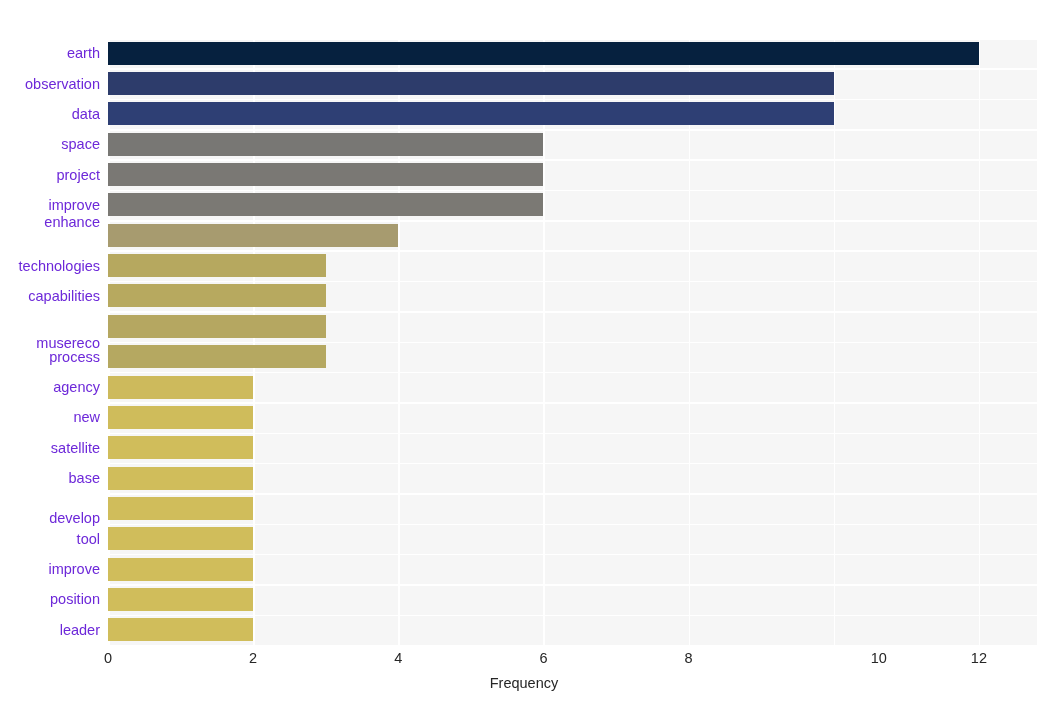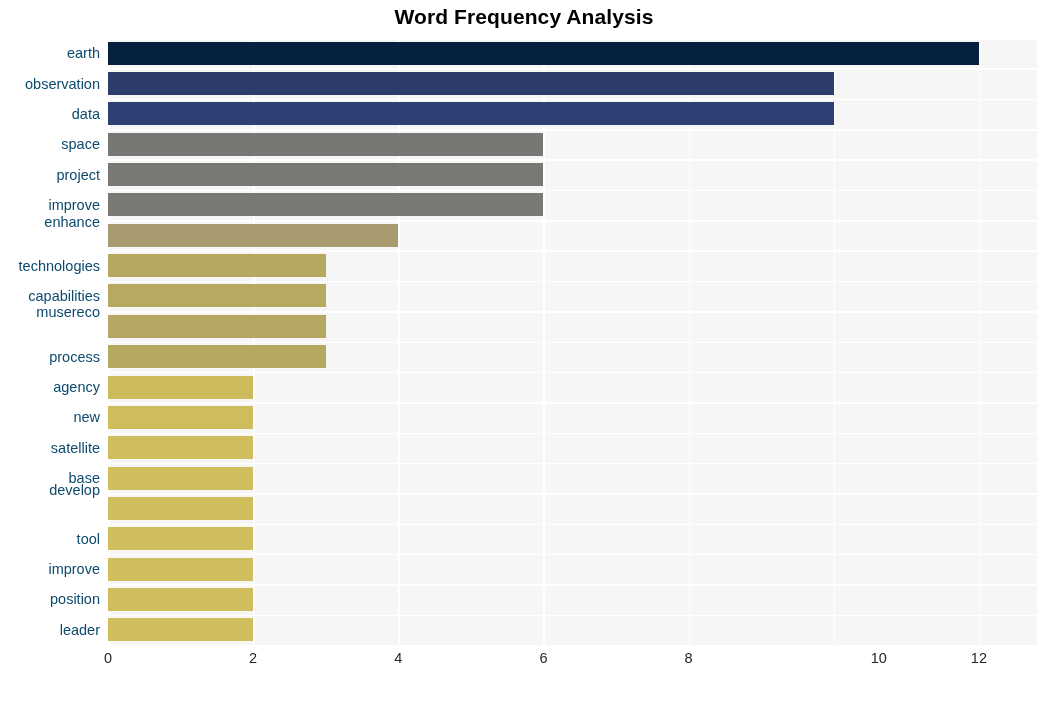--- a/index.html
+++ b/index.html
@@ -125,7 +125,6 @@
 
 <div id="chart-root">
 
-  <div id="chart-title">Word Frequency Analysis</div>
 
   <div id="plot-area">
     <div id="grid-layer">

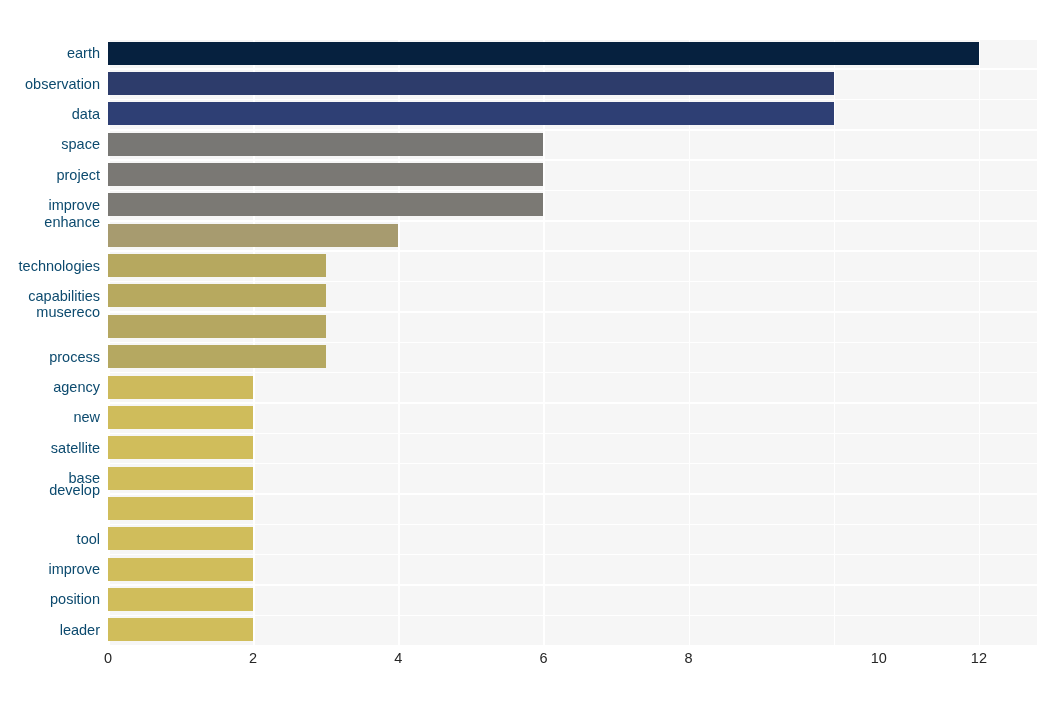--- a/index.html
+++ b/index.html
@@ -88,7 +88,7 @@
     width: 100px;
     text-align: right;
     font-size: 14.5px;
-    color: #0c4a6e;
+    color: #6d28d9;
     line-height: 16px;
     white-space: nowrap;
   }

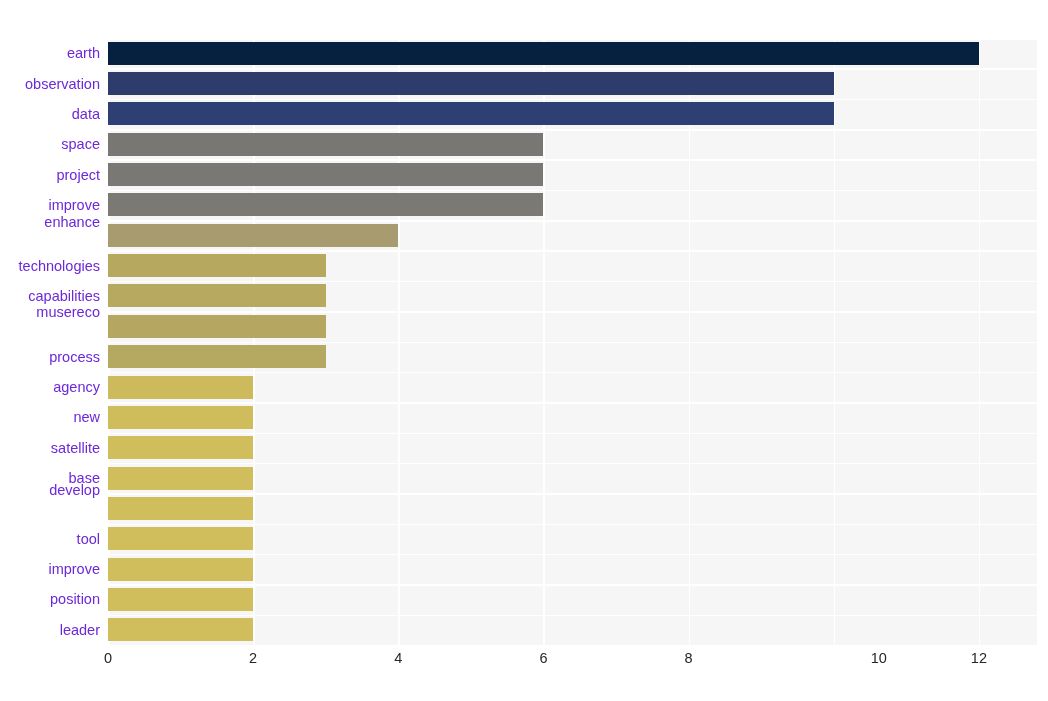--- a/index.html
+++ b/index.html
@@ -190,7 +190,7 @@
       <div class="y-tick-label" style="top: 176px;">enhance</div>
       <div class="y-tick-label" style="top: 219.625px;">technologies</div>
       <div class="y-tick-label" style="top: 249.975px;">capabilities</div>
-      <div class="y-tick-label" style="top: 266px; margin-left: 32px;">musereco</div>
+      <div class="y-tick-label" style="top: 297px; margin-left: 32px;">musereco</div>
       <div class="y-tick-label" style="top: 310.675px;">process</div>
       <div class="y-tick-label" style="top: 341.025px;">agency</div>
       <div class="y-tick-label" style="top: 371.375px;">new</div>

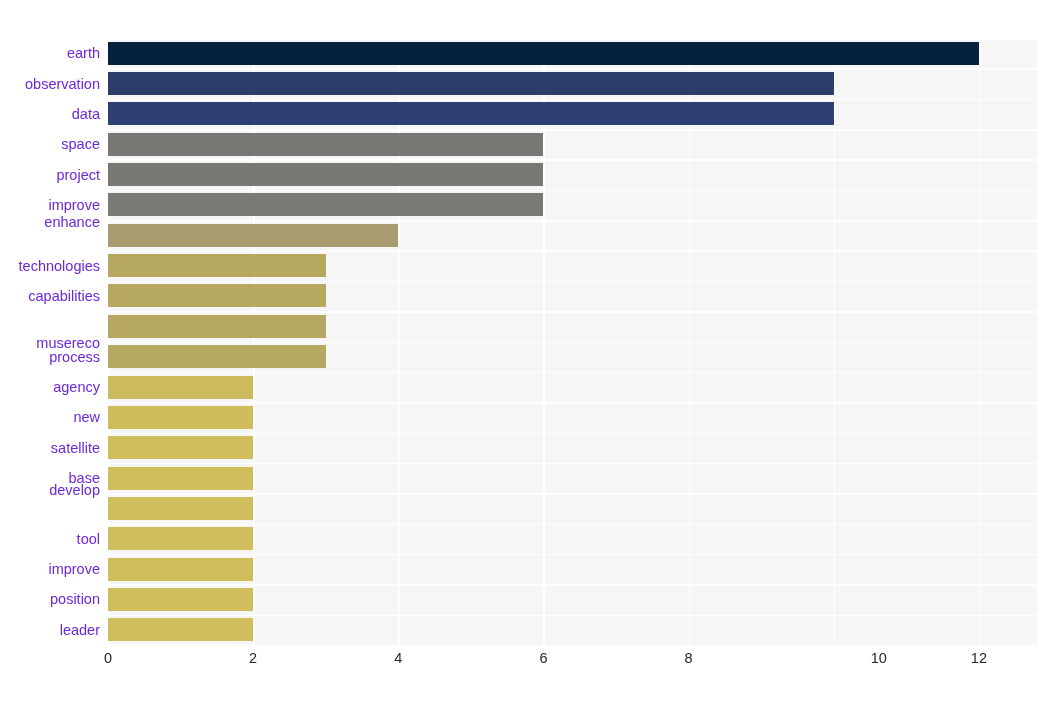--- a/index.html
+++ b/index.html
@@ -196,7 +196,7 @@
       <div class="y-tick-label" style="top: 371.375px;">new</div>
       <div class="y-tick-label" style="top: 401.725px;">satellite</div>
       <div class="y-tick-label" style="top: 432.075px;">base</div>
-      <div class="y-tick-label" style="top: 444px;">develop</div>
+      <div class="y-tick-label" style="top: 472px;">develop</div>
       <div class="y-tick-label" style="top: 492.775px;">tool</div>
       <div class="y-tick-label" style="top: 523.125px;">improve</div>
       <div class="y-tick-label" style="top: 553.475px;">position</div>

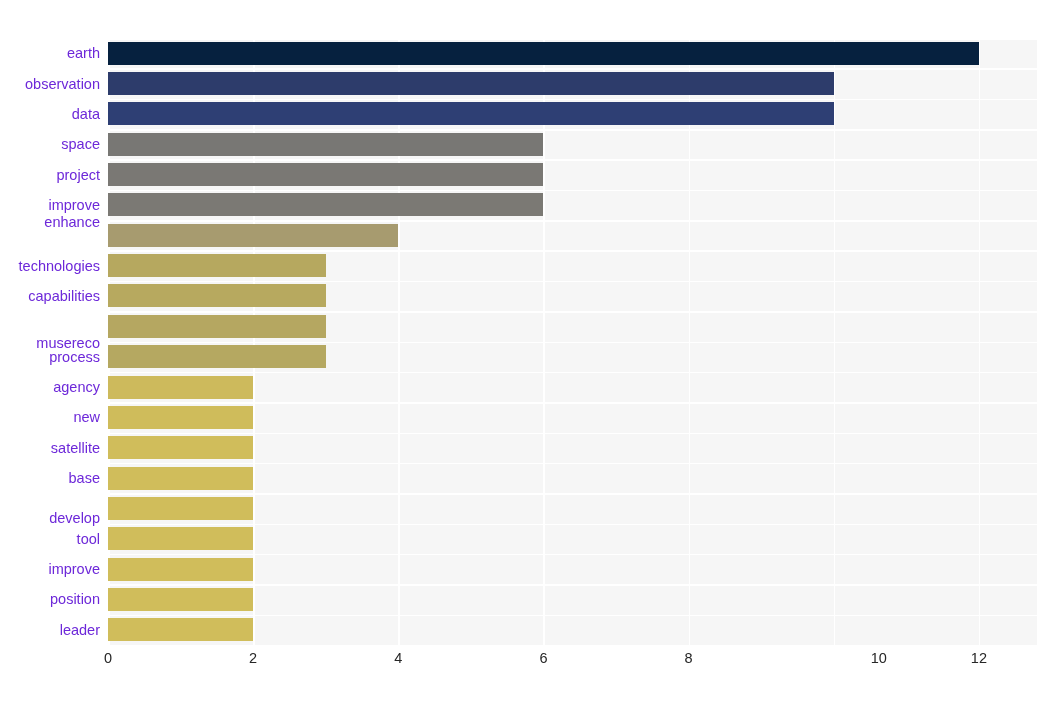--- a/index.html
+++ b/index.html
@@ -213,6 +213,7 @@
       <div class="x-tick-label" style="left: 978.938px;">12</div>
     </div>
 
+  <div id="x-axis-title">Frequency</div>
 
 </div>
 

